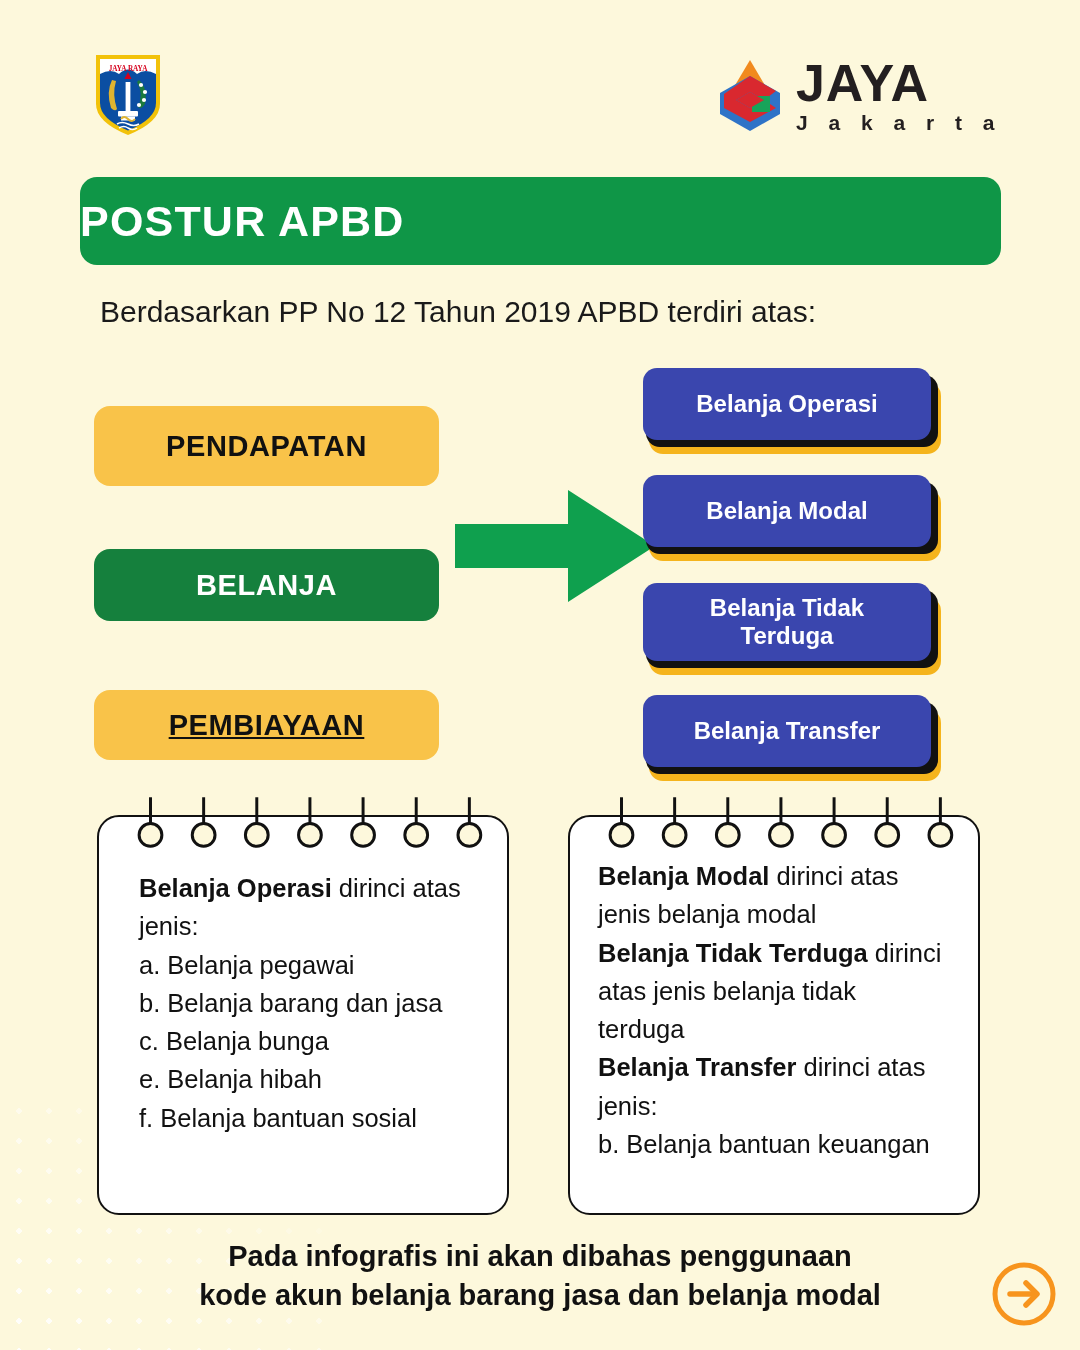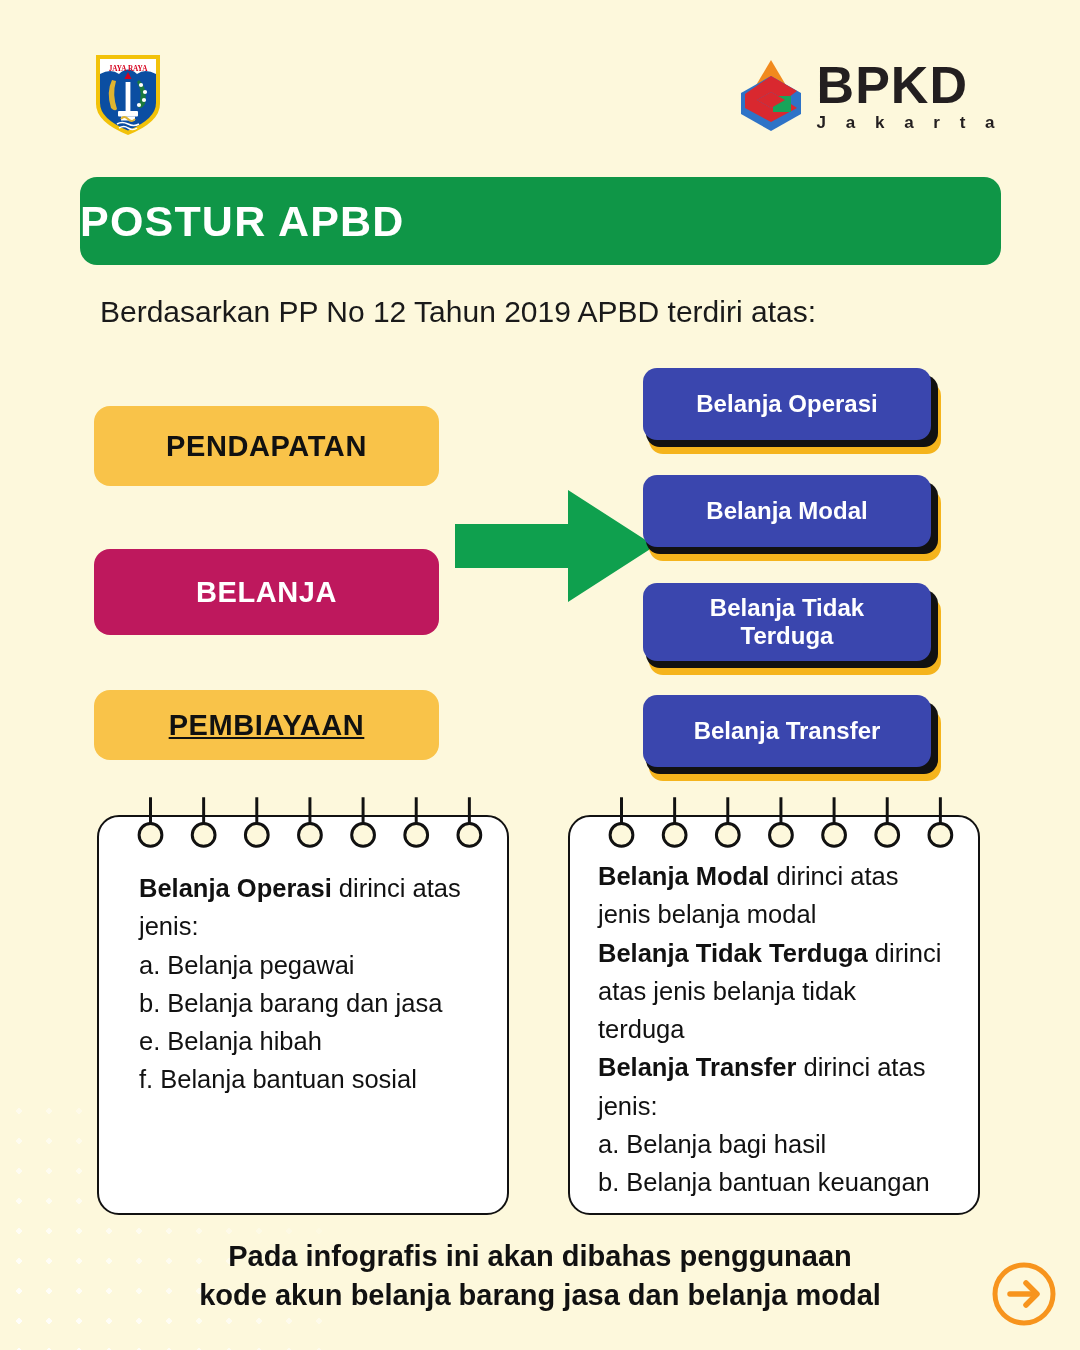--- a/index.html
+++ b/index.html
@@ -138,7 +138,7 @@
       <path d="M36 36 L50 44 L36 52 L22 44 Z" fill="#D9282F"></path>
     </svg>
     <div class="bpkd-words">
-      <div class="bpkd-name">BPKD</div>
+      <div class="bpkd-name">JAYA</div>
       <div class="bpkd-sub">J a k a r t a</div>
     </div>
   </div>

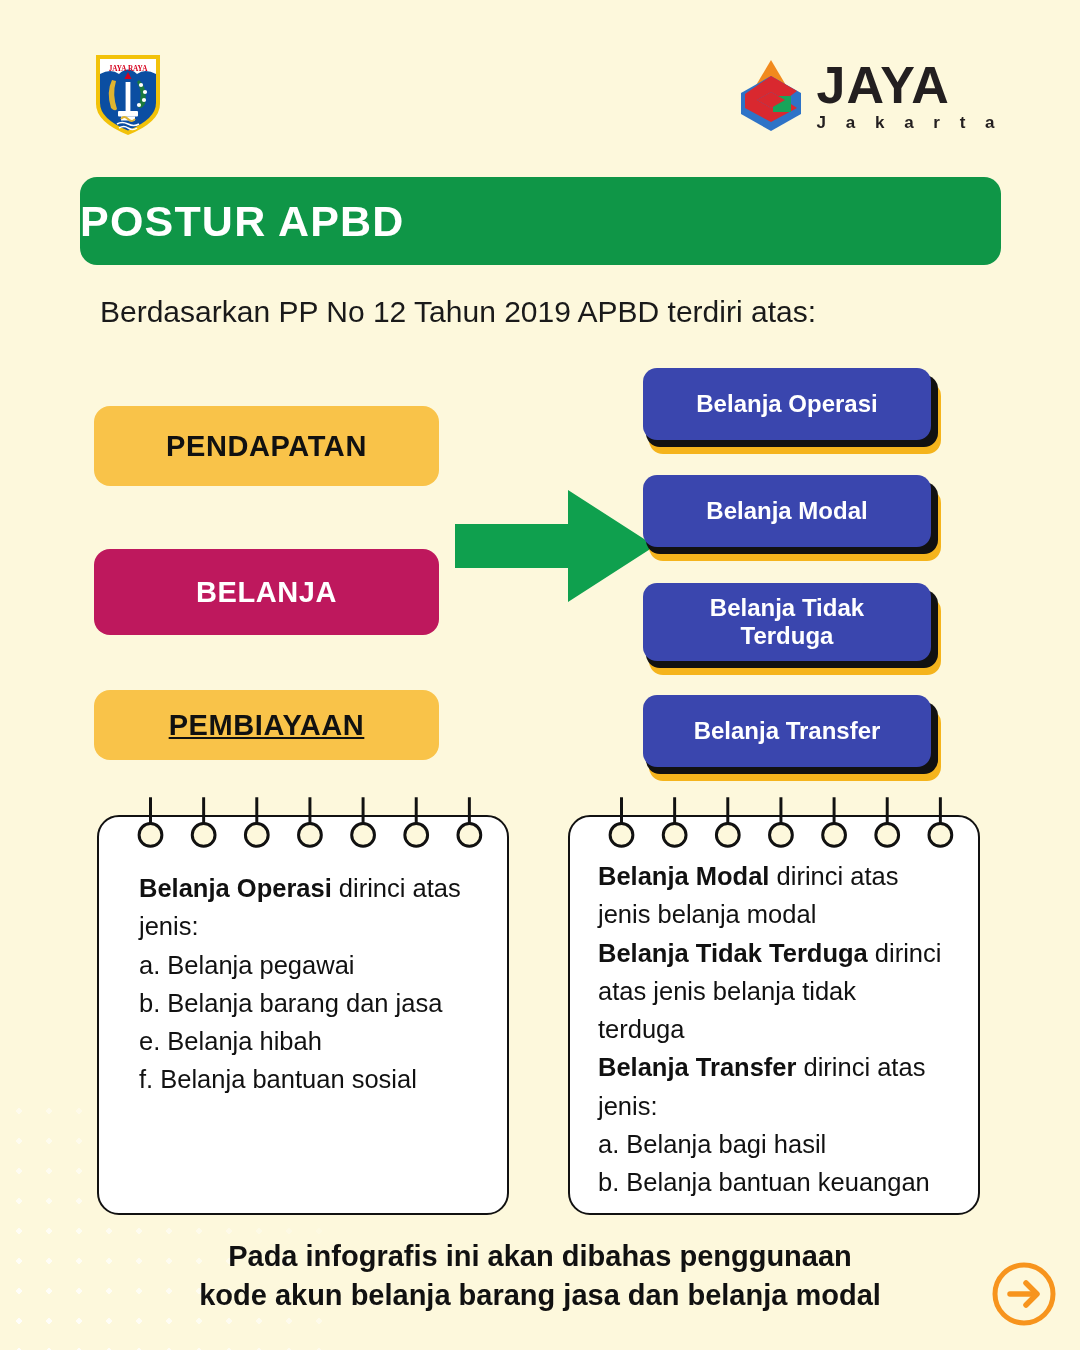--- a/index.html
+++ b/index.html
@@ -29,7 +29,7 @@
   .bpkd-mark{ width:72px; height:78px; flex:0 0 auto; }
   .bpkd-words{ display:flex; flex-direction:column; line-height:1; }
   .bpkd-name{ font-size:52px; font-weight:bold; color:#231f20; letter-spacing:1px; }
-  .bpkd-sub{ font-size:17px; font-weight:bold; color:#231f20; letter-spacing:7.5px; text-align:right; margin-top:3px; }
+  .bpkd-sub{ font-size:21px; font-weight:bold; color:#231f20; letter-spacing:7.5px; text-align:right; margin-top:3px; }
 
   
   .title-banner{

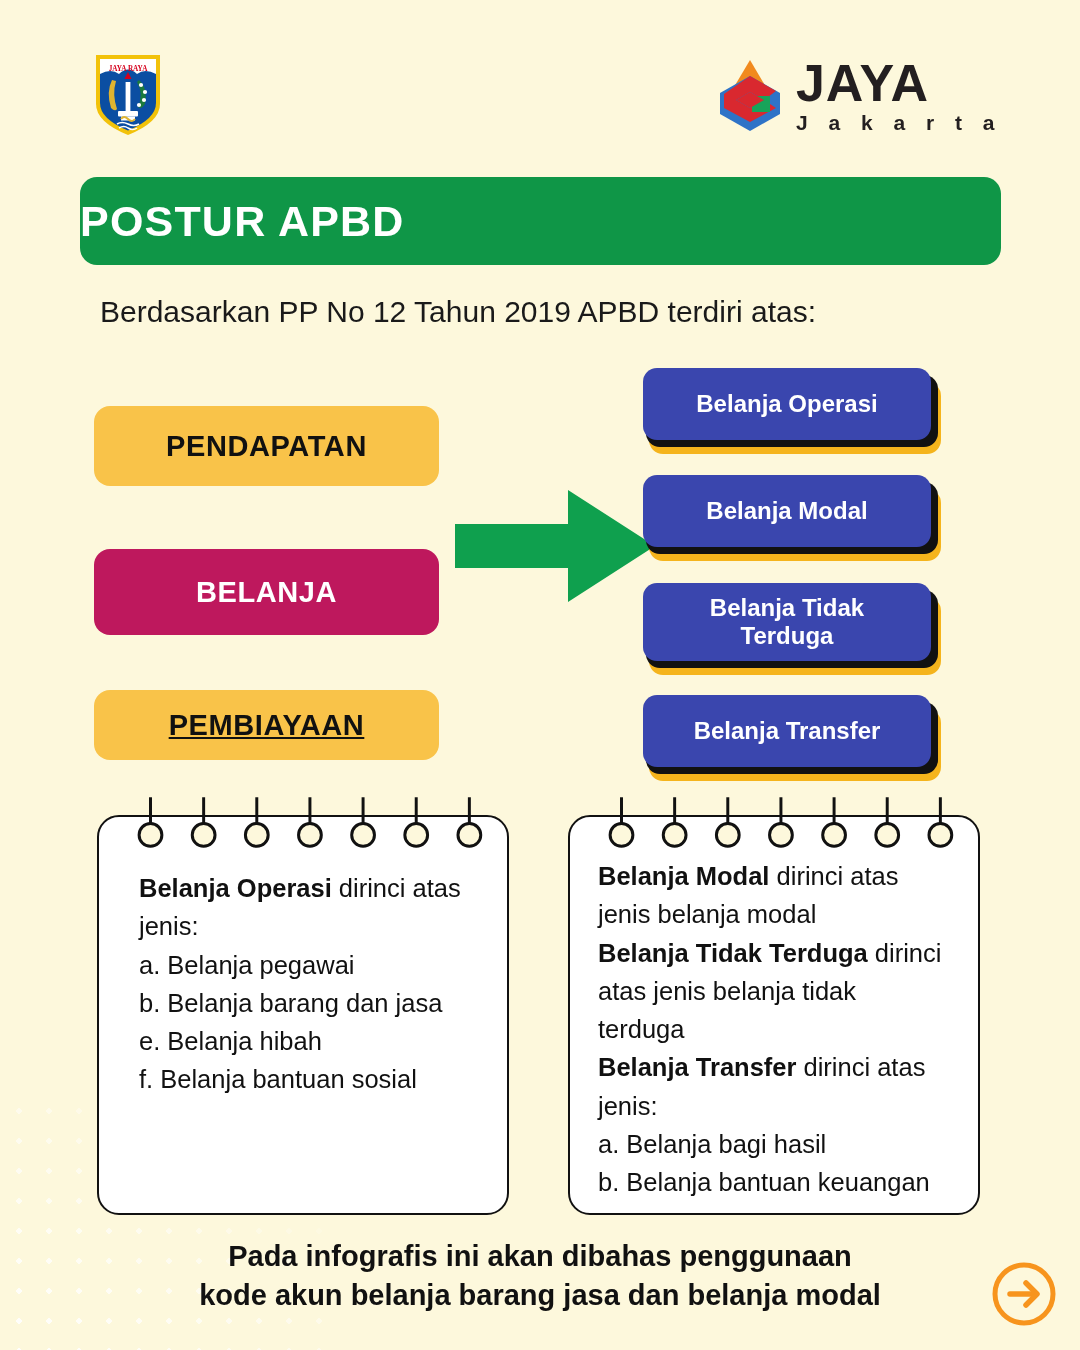--- a/index.html
+++ b/index.html
@@ -52,7 +52,7 @@
     font-size:29px; font-weight:bold; letter-spacing:.6px; z-index:3;margin-top:31px;
   }
   .cat-pendapatan{ top:375px; height:80px; background:#F9C349; color:#111111; }
-  .cat-belanja   { top:518px; height:86px; background:#be185d; color:#ffffff; }
+  .cat-belanja   { top:518px; height:72px; background:#15803d; color:#ffffff; }
   .cat-pembiayaan{ top:659px; height:70px; background:#F9C349; color:#111111;text-decoration:underline; }
 
   

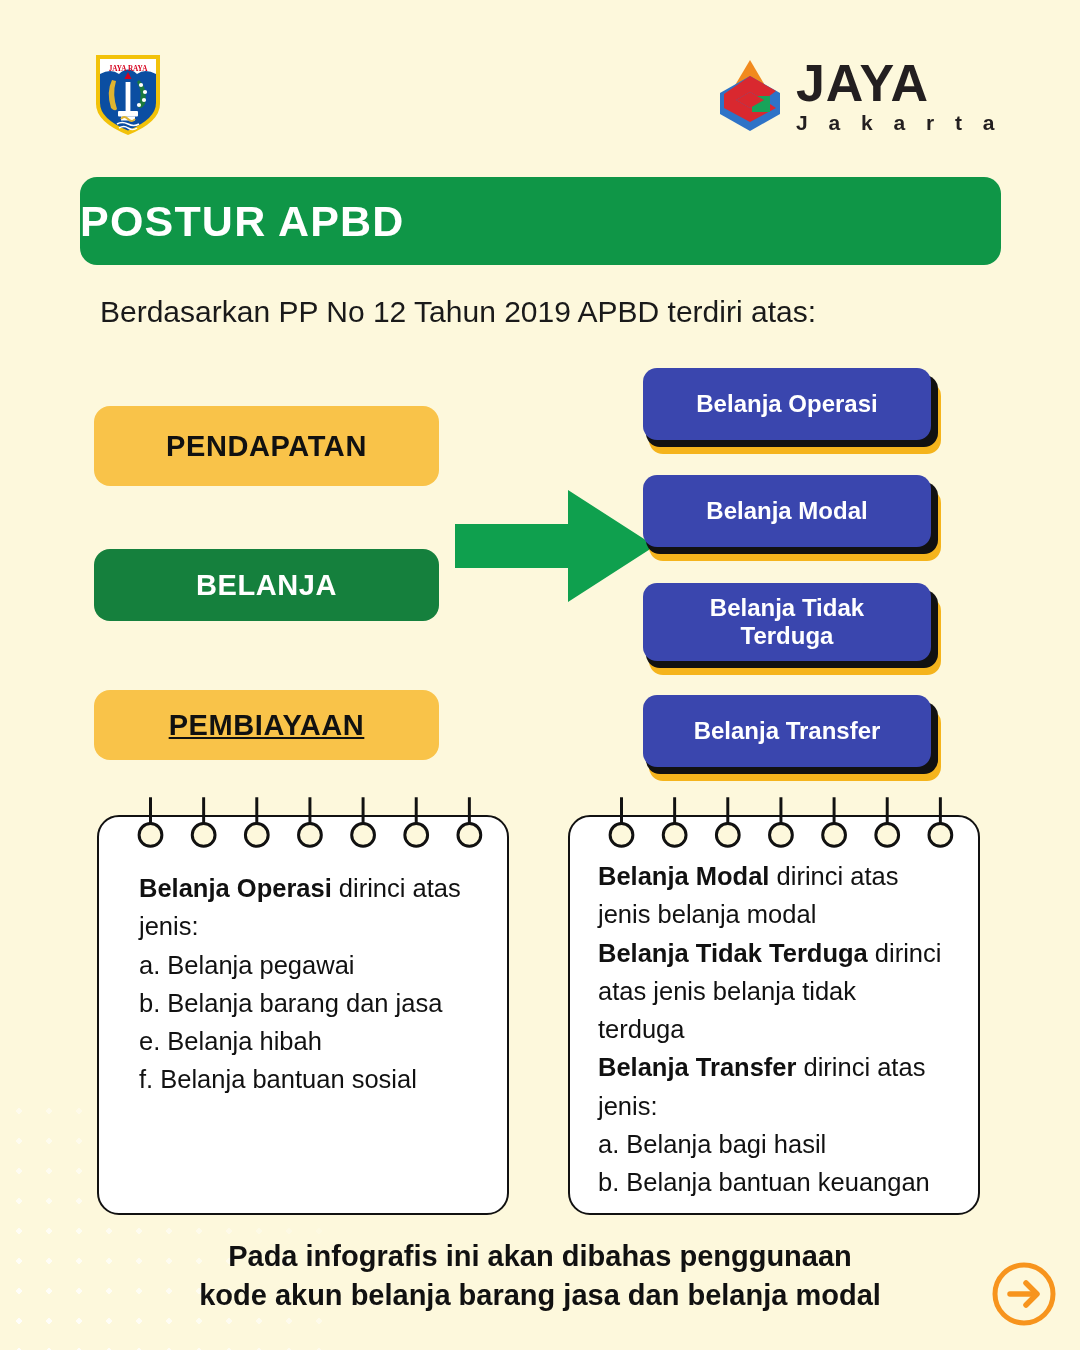--- a/index.html
+++ b/index.html
@@ -207,6 +207,7 @@
       <span class="ln">jenis:</span>
       <span class="ln">a. Belanja&nbsp;pegawai</span>
       <span class="ln">b. Belanja&nbsp;barang&nbsp;dan&nbsp;jasa</span>
+      <span class="ln">c. Belanja&nbsp;bunga</span>
       <span class="ln">e. Belanja&nbsp;hibah</span>
       <span class="ln">f. Belanja&nbsp;bantuan&nbsp;sosial</span>
     </div>

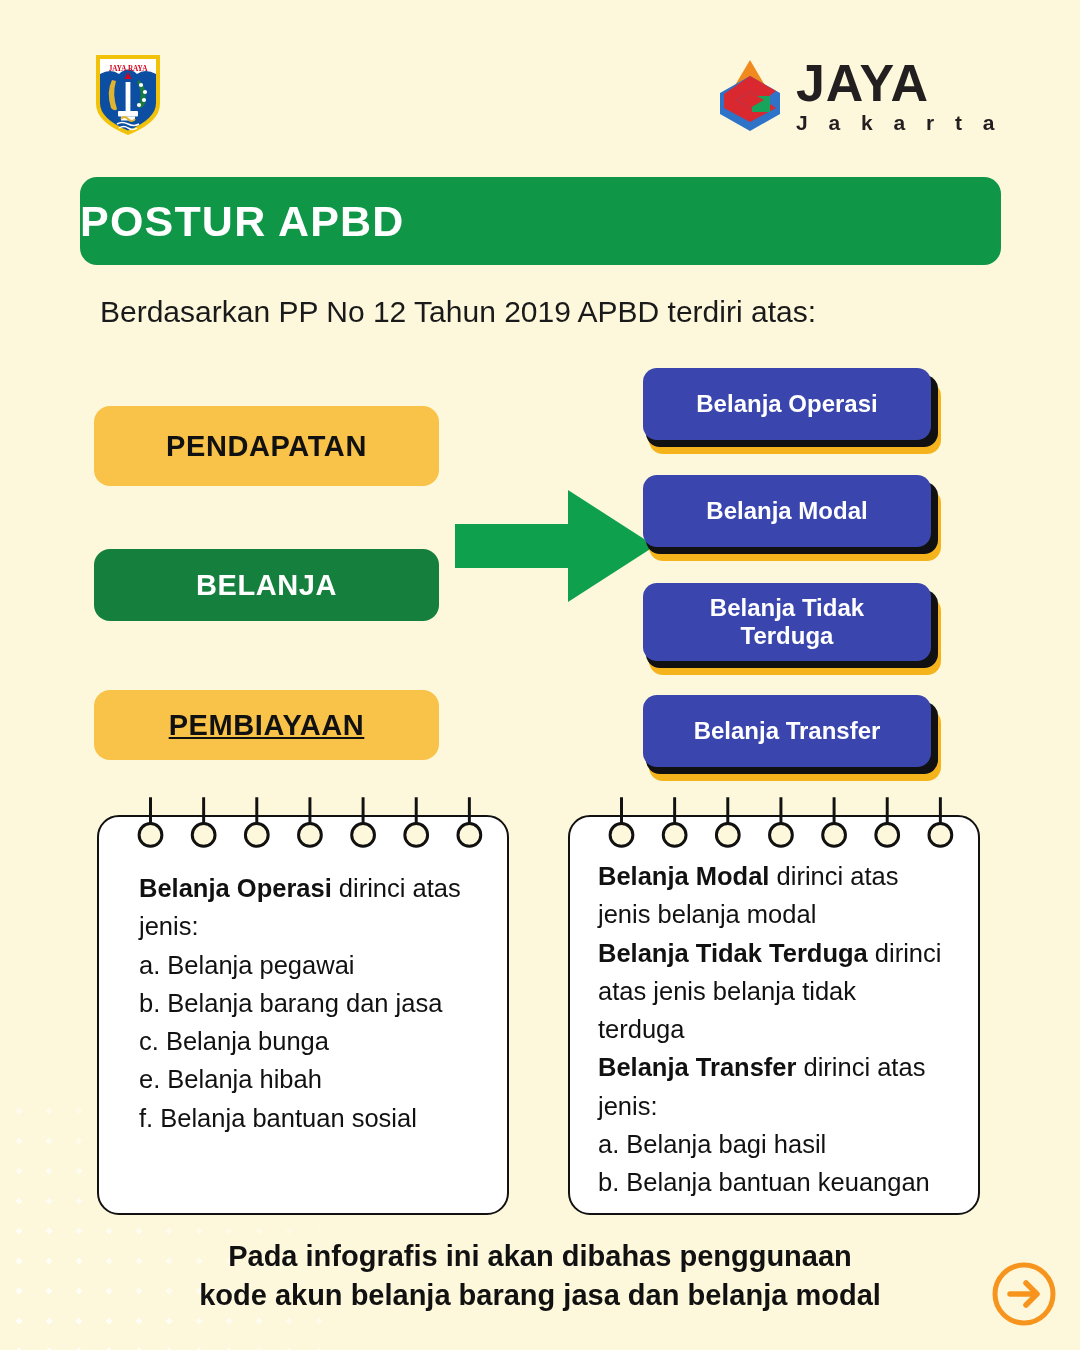--- a/index.html
+++ b/index.html
@@ -238,7 +238,6 @@
       <span class="ln">terduga</span>
       <span class="ln"><b>Belanja Transfer</b> dirinci&nbsp;atas</span>
       <span class="ln">jenis:</span>
-      <span class="ln">a. Belanja&nbsp;bagi&nbsp;hasil</span>
       <span class="ln">b. Belanja&nbsp;bantuan&nbsp;keuangan</span>
     </div>
 </div>

